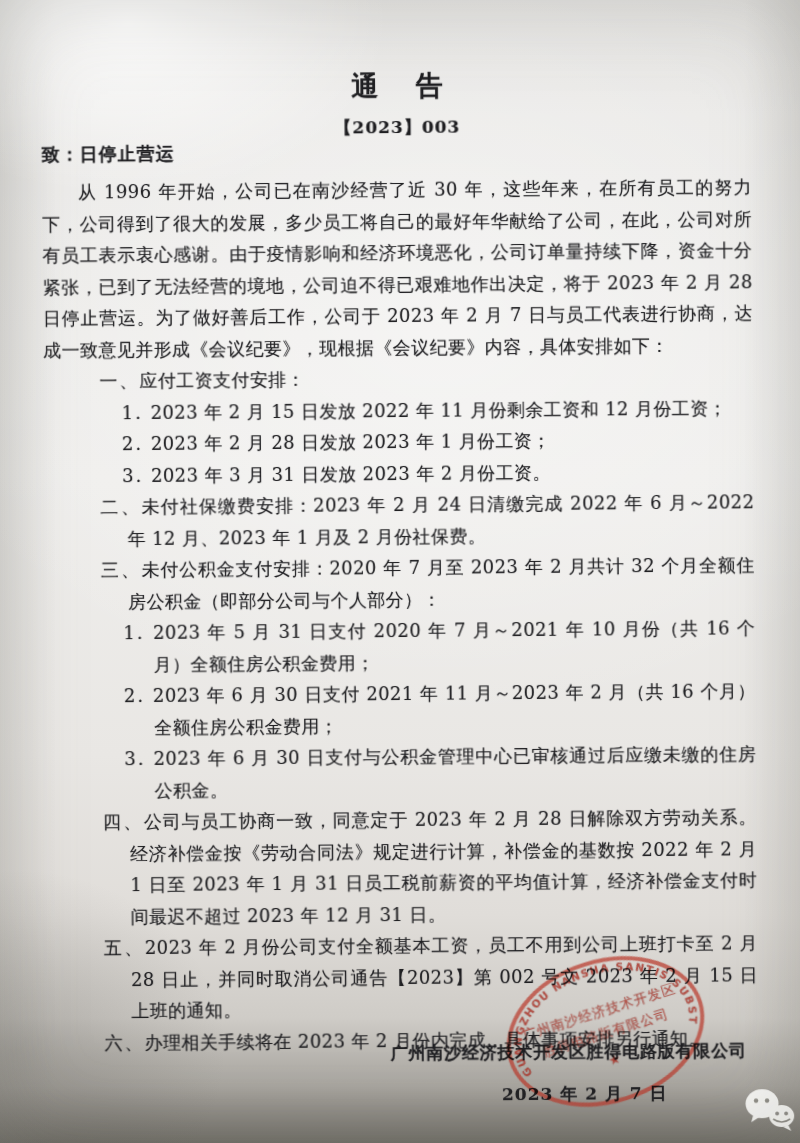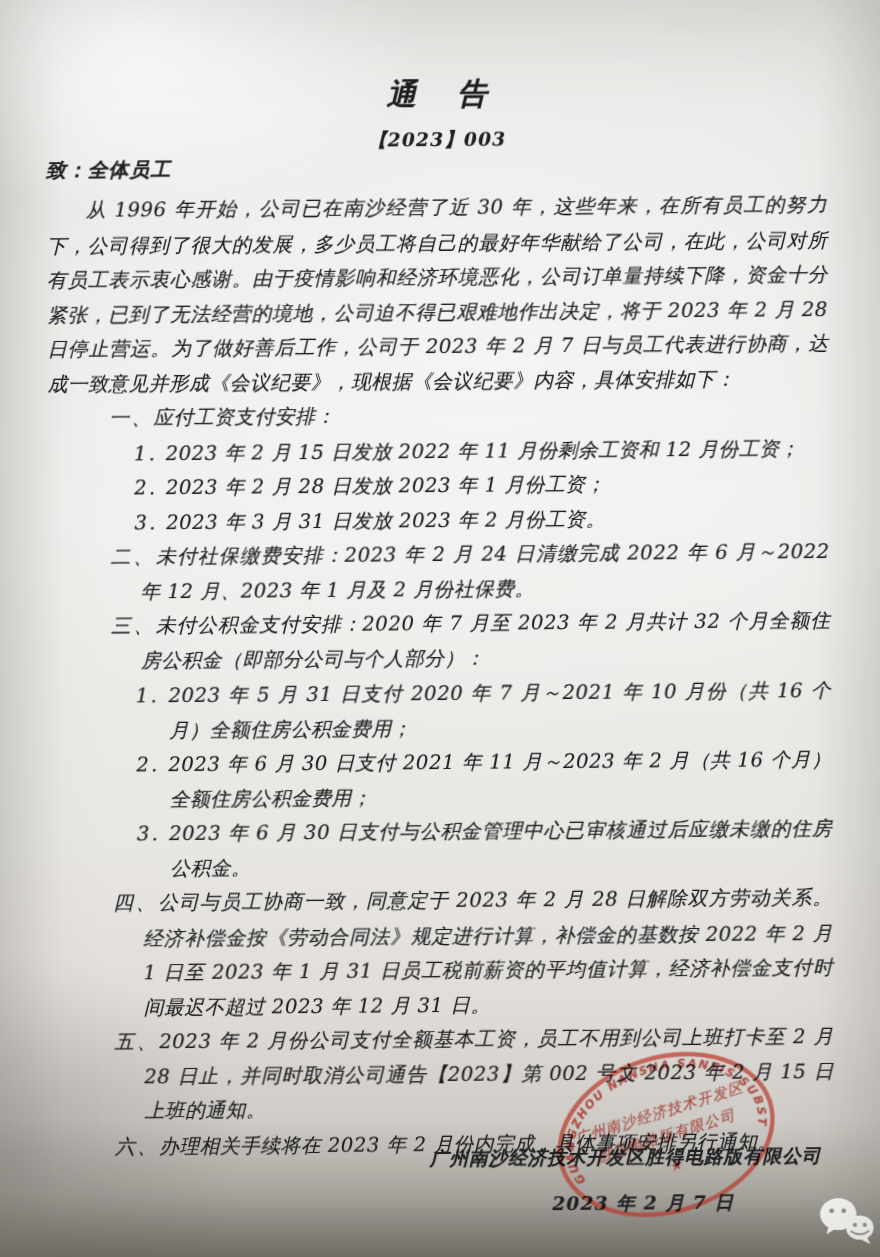--- a/index.html
+++ b/index.html
@@ -12,7 +12,6 @@
       radial-gradient(300px 260px at 2% 92%, rgba(95,93,88,.28), rgba(95,93,88,0) 70%),
       linear-gradient(90deg, rgba(120,118,112,.16), rgba(0,0,0,0) 7%, rgba(0,0,0,0) 93%, rgba(120,118,112,.14)),
       linear-gradient(180deg,#e2e1df 0%,#eae9e7 10%,#efeeec 42%,#e9e7e4 66%,#e0ddd9 80%,#cfccc7 89%,#a8a59f 95%,#8b8882 97.5%,#6f6d66 100%);
-    font-style: italic;
   }
   .photo::after{
     content:"";position:absolute;inset:0;pointer-events:none;

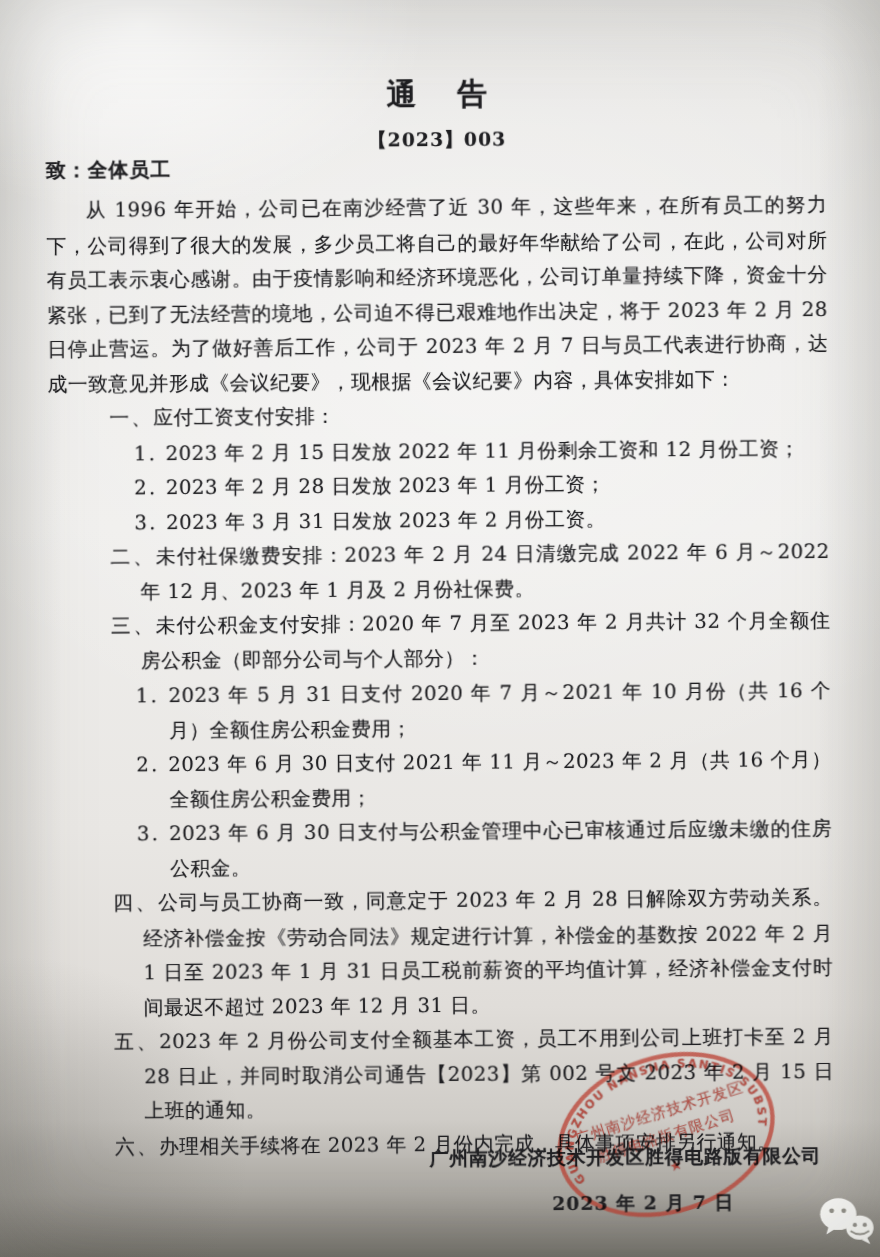--- a/index.html
+++ b/index.html
@@ -77,7 +77,7 @@
 
     <div class="title">通  告</div>
     <div class="docnum">【2023】003</div>
-    <div class="salutation">致：全体员工</div>
+    <div class="salutation">致：日停止营运</div>
 
     <div class="docbody">
       <p class="intro">从 1996 年开始，公司已在南沙经营了近 30 年，这些年来，在所有员工的努力下，公司得到了很大的发展，多少员工将自己的最好年华献给了公司，在此，公司对所有员工表示衷心感谢。由于疫情影响和经济环境恶化，公司订单量持续下降，资金十分紧张，已到了无法经营的境地，公司迫不得已艰难地作出决定，将于 2023 年 2 月 28 日停止营运。为了做好善后工作，公司于 2023 年 2 月 7 日与员工代表进行协商，达成一致意见并形成《会议纪要》，现根据《会议纪要》内容，具体安排如下：</p>

